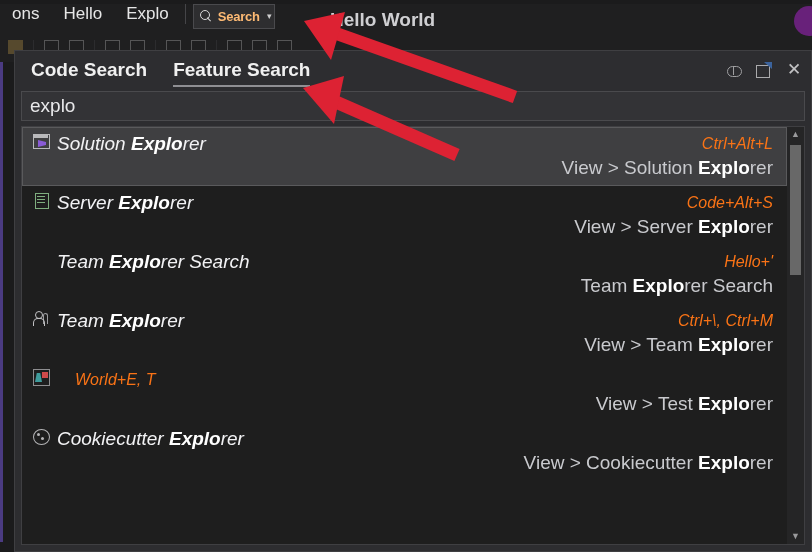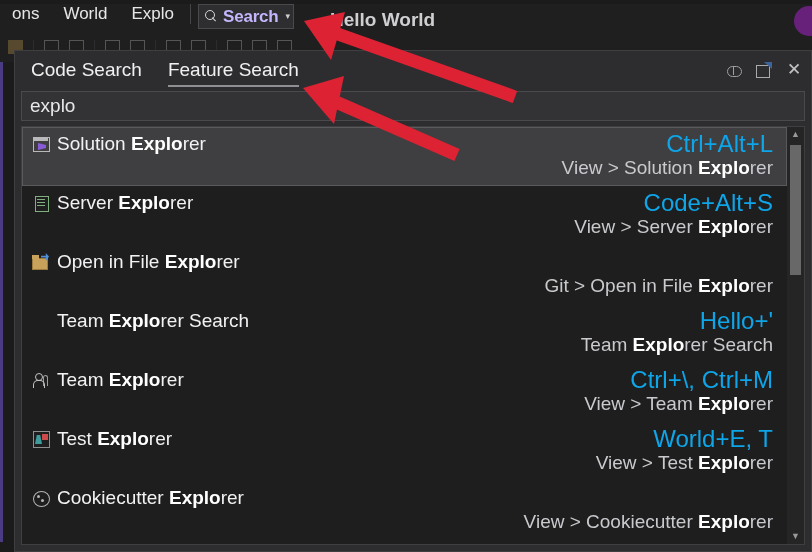--- a/index.html
+++ b/index.html
@@ -198,7 +198,7 @@
 
   <div class="ide-menubar">
     <div class="menu-item">ons</div>
-    <div class="menu-item">World</div>
+    <div class="menu-item">Hello</div>
     <div class="menu-item">Explo</div>
     <div class="menu-sep"></div>
     <div class="vs-search-box">

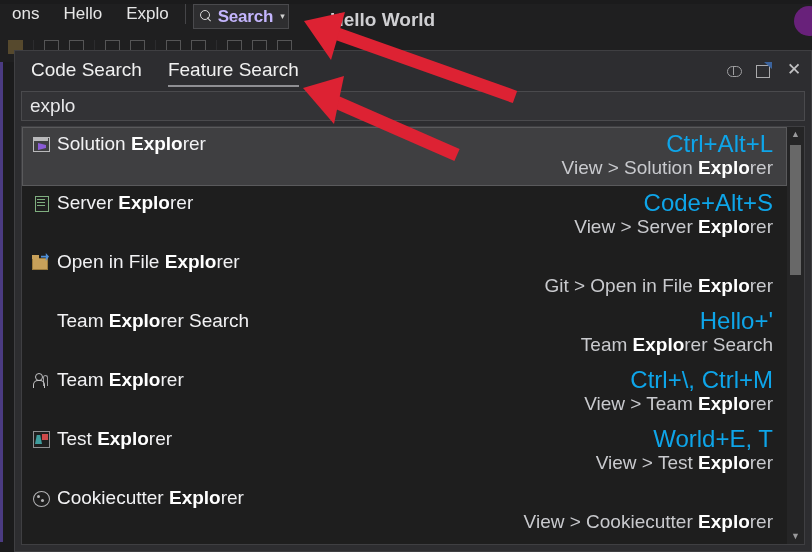--- a/index.html
+++ b/index.html
@@ -36,7 +36,7 @@
     content:""; position:absolute; left:7px; top:7px; width:5px; height:1.4px;
     background:#d8d8d8; transform:rotate(45deg); transform-origin:left center;
   }
-  .vs-search-label { color:#c4b5fd; font-size:17px; font-weight:700; letter-spacing:-0.2px;}
+  .vs-search-label { color:#fdba74; font-size:13px; font-weight:700; letter-spacing:-0.2px;}
   .vs-caret { color:#d0d0d0; font-size:9px; line-height:1; padding-left:2px; }
 
   .doc-title {

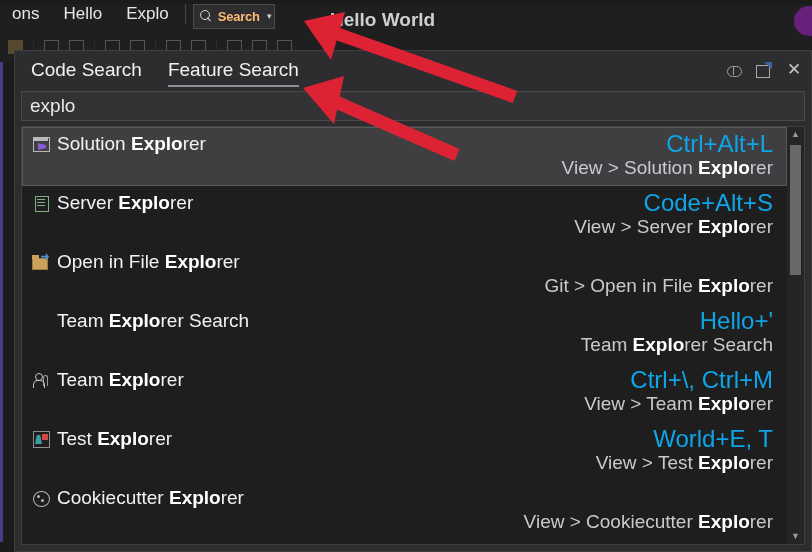--- a/index.html
+++ b/index.html
@@ -85,7 +85,7 @@
   }
   .tabs { display: flex; align-items: flex-start; }
   .tab {
-    position: relative; color: #f0f0f0; font-size: 19px; font-weight: 400;
+    position: relative; color: #f0f0f0; font-size: 19px; font-weight: 700;
     padding: 0 10px 10px 10px; margin-left: 6px; cursor: default;
   }
   .tab.active::after {

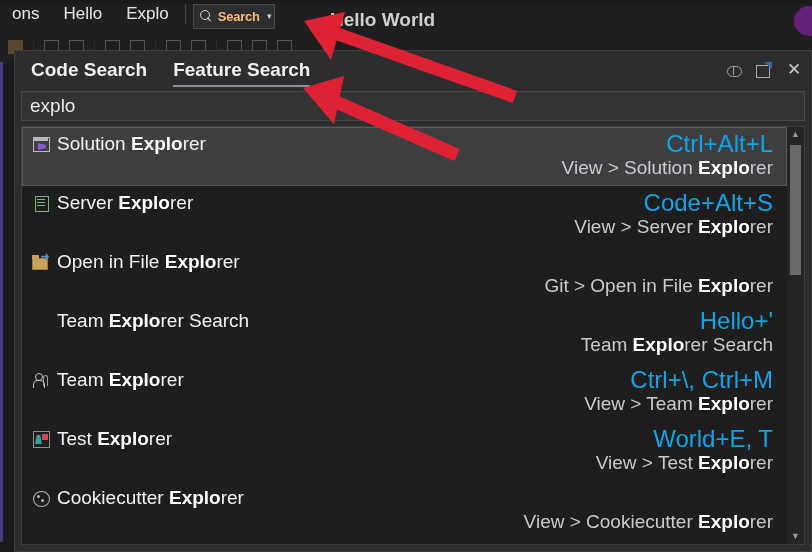--- a/index.html
+++ b/index.html
@@ -139,8 +139,8 @@
   }
   .row.selected { background: #3f3f41; outline: 1px solid #5a5a5c; outline-offset:-1px; }
   .row-main {
-    display: flex; align-items: center; padding: 0 14px 0 10px;
-    color: #f2f2f4; font-size: 19px; line-height: 24px;
+    display: flex; padding: 0 14px 0 10px;
+    color: #f2f2f4; font-size: 19px; line-height: 24px; font-style: italic;
   }
   .row-icon {
     width: 18px; height: 18px; margin-right: 7px; flex: 0 0 18px; position: relative;

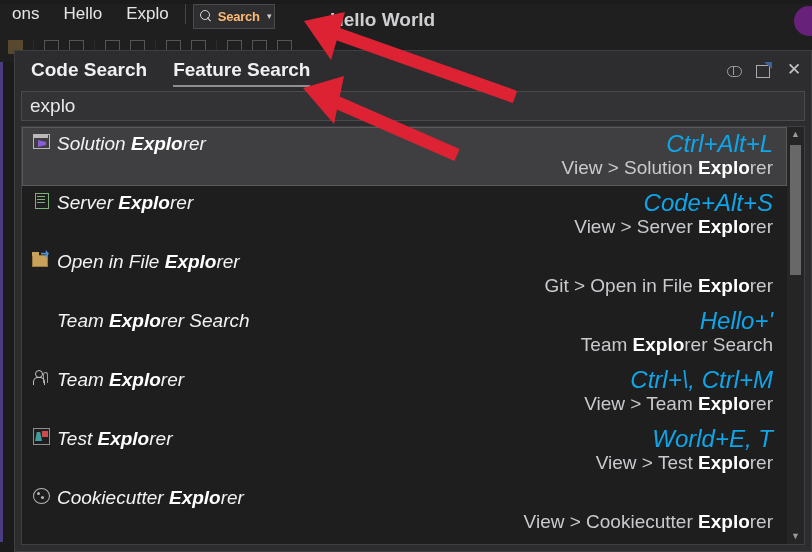--- a/index.html
+++ b/index.html
@@ -147,7 +147,7 @@
   }
   .row-title { flex: 1 1 auto; white-space: nowrap; }
   .row-title b { font-weight: 700; color: #ffffff; }
-  .row-shortcut { color: #0ea5e9; font-size: 24px; white-space: nowrap; padding-left: 18px;}
+  .row-shortcut { color: #f97316; font-size: 16px; white-space: nowrap; padding-left: 18px;}
   .row-sub {
     color: #c9cace; font-size: 19px; line-height: 23px; padding: 0 14px 0 10px;
     white-space: nowrap;

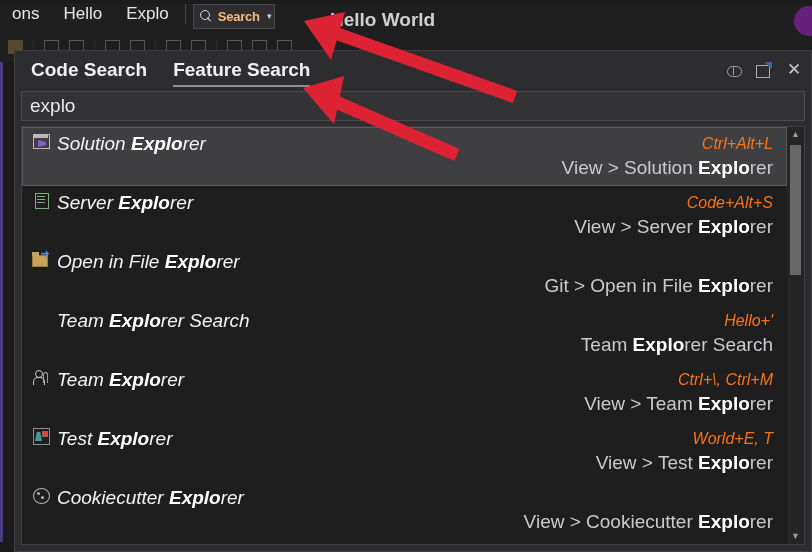--- a/index.html
+++ b/index.html
@@ -275,16 +275,6 @@
             </div>
             <div class="row-sub">View &gt; Server <b>Explo</b>rer</div>
           </div>
-          <div class="row">
-            <div class="row-main">
-              <span class="row-icon ic-folder">
-                <i></i>
-              </span>
-              <span class="row-title">Open in File <b>Explo</b>rer</span>
-              <span class="row-shortcut"></span>
-            </div>
-            <div class="row-sub">Git &gt; Open in File <b>Explo</b>rer</div>
-          </div>
           <div class="row noicon">
             <div class="row-main">
               <span class="row-title">Team <b>Explo</b>rer Search</span>

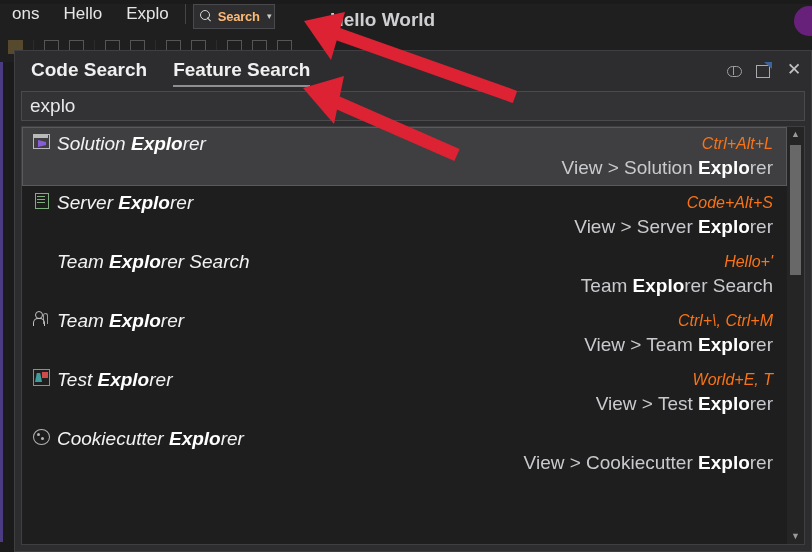--- a/index.html
+++ b/index.html
@@ -297,7 +297,6 @@
               <span class="row-icon ic-test">
                 <i></i>
               </span>
-              <span class="row-title">Test <b>Explo</b>rer</span>
               <span class="row-shortcut">World+E, T</span>
             </div>
             <div class="row-sub">View &gt; Test <b>Explo</b>rer</div>

